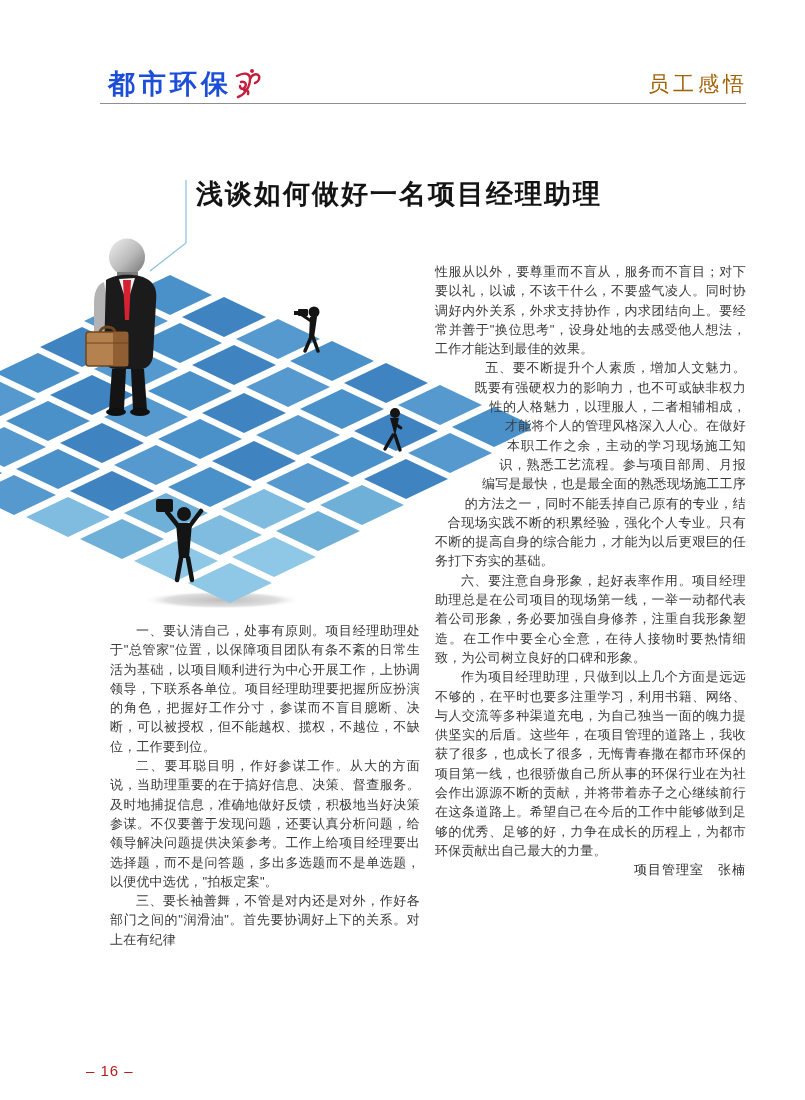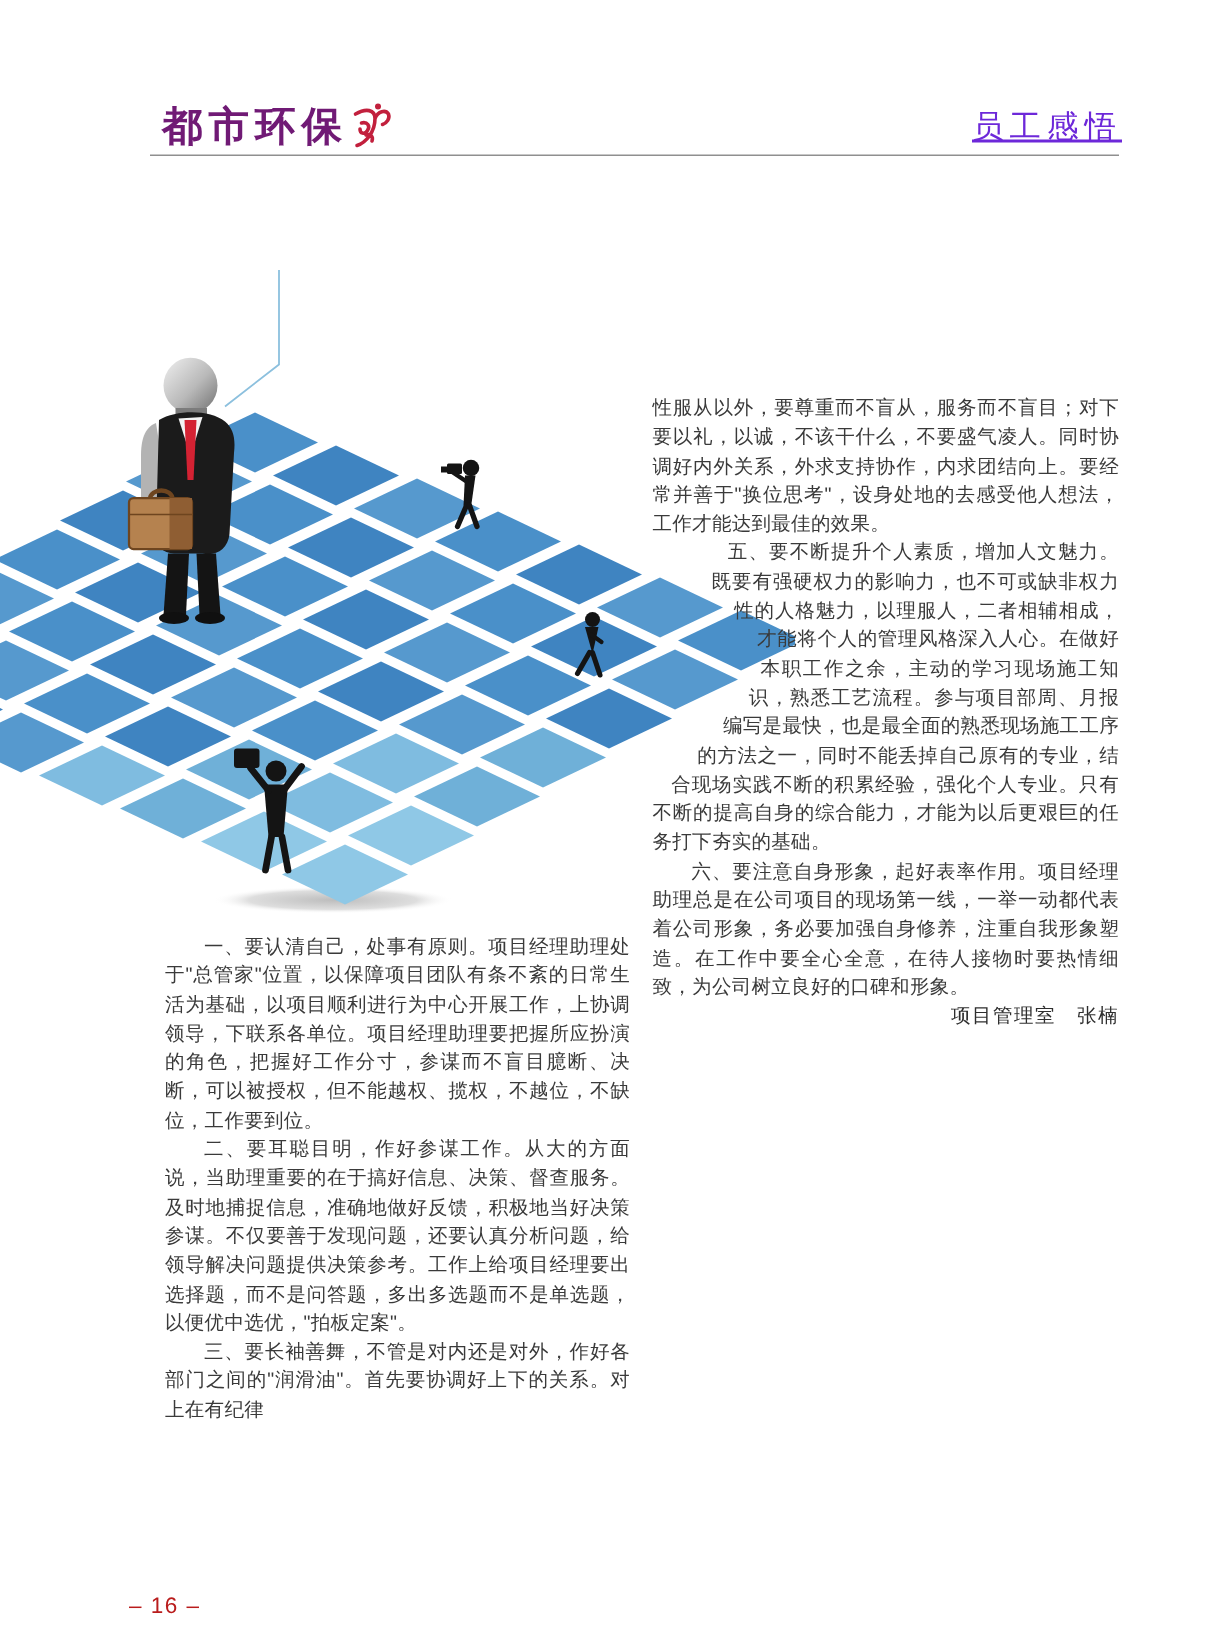--- a/index.html
+++ b/index.html
@@ -8,7 +8,7 @@
 
   
   .logo-text { position:absolute; left:108px; top:66px; font-size:27px; font-weight:bold;
-               color:#701a75; letter-spacing:4px; font-family:"Liberation Serif","DejaVu Serif",serif; }
+               color:#1d4ed8; letter-spacing:4px; font-family:"Liberation Serif","DejaVu Serif",serif; }
   .logo-mark { position:absolute; left:231px; top:68px; }
   .section-label { position:absolute; left:608px; top:70px; width:140px; text-align:right;
                    font-size:21px; color:#6d28d9; letter-spacing:4px;text-decoration:underline; }

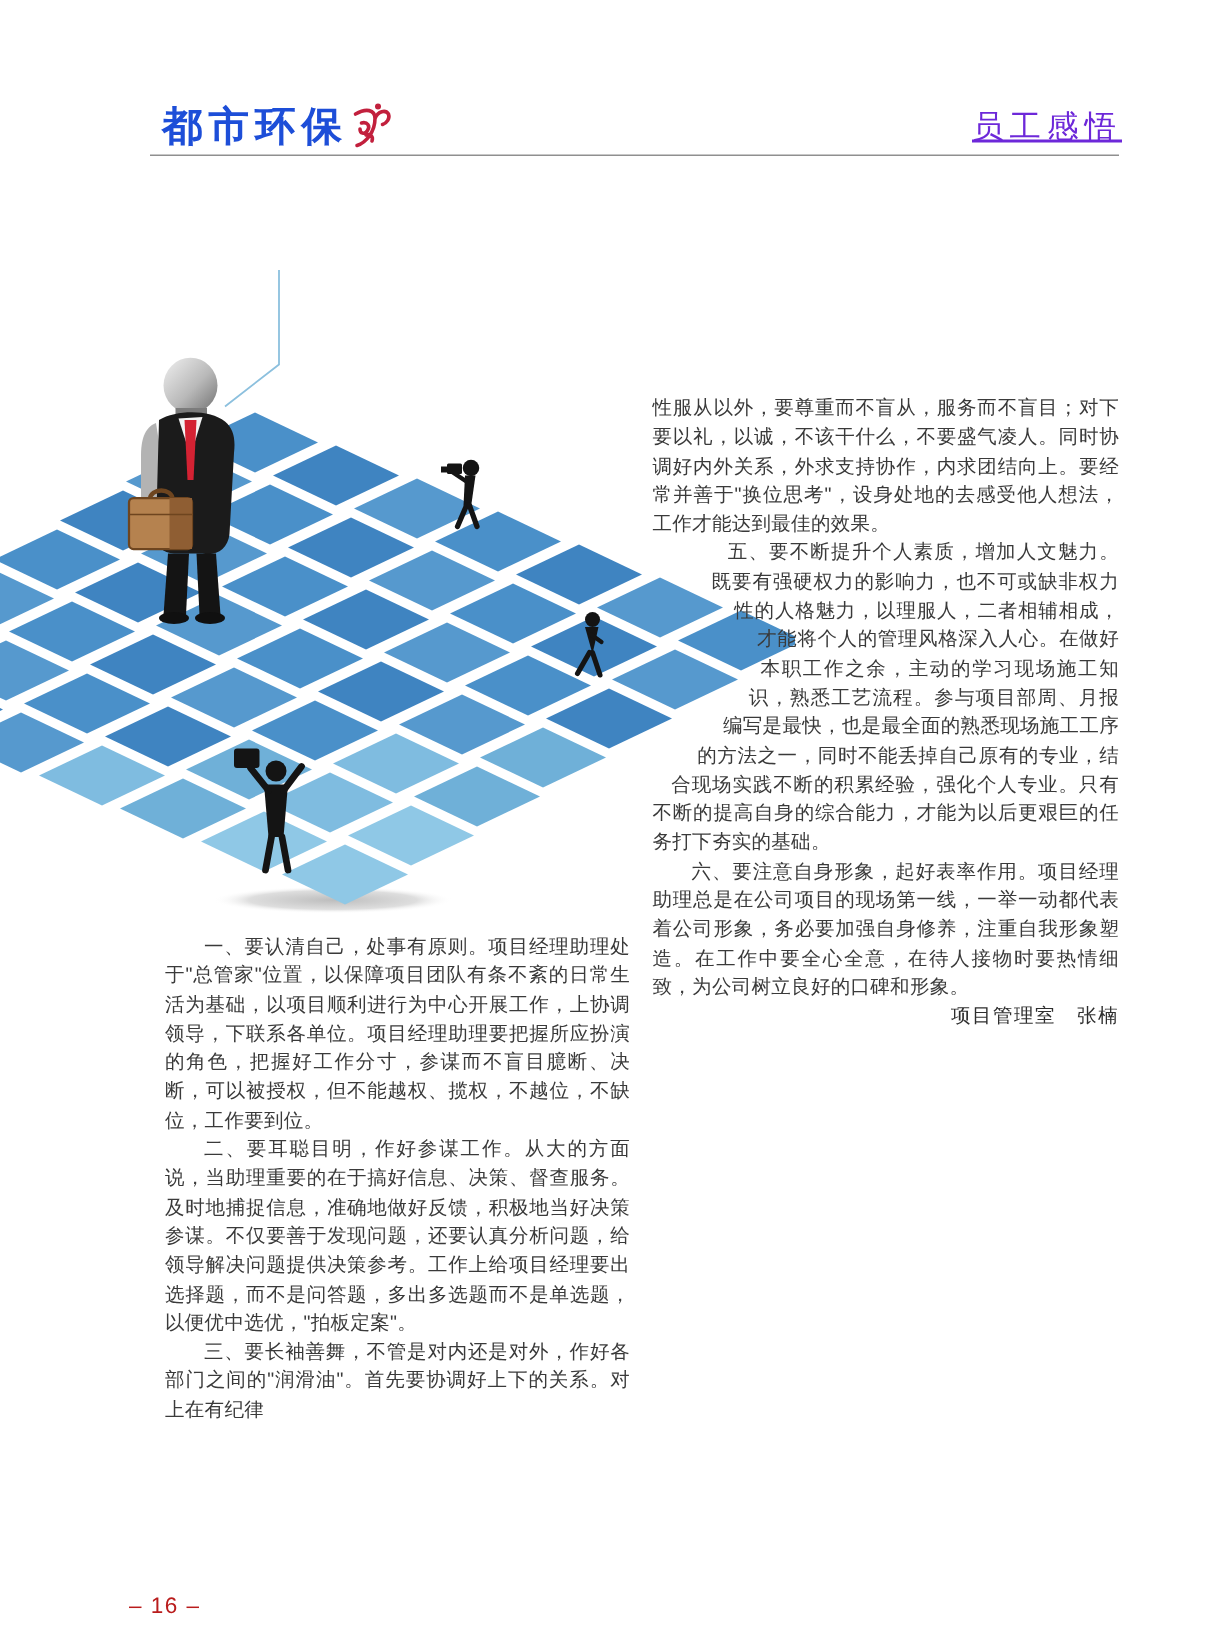--- a/index.html
+++ b/index.html
@@ -11,7 +11,7 @@
                color:#1d4ed8; letter-spacing:4px; font-family:"Liberation Serif","DejaVu Serif",serif; }
   .logo-mark { position:absolute; left:231px; top:68px; }
   .section-label { position:absolute; left:608px; top:70px; width:140px; text-align:right;
-                   font-size:21px; color:#6d28d9; letter-spacing:4px;text-decoration:underline; }
+                   font-size:21px; color:#a16207; letter-spacing:4px; }
   .header-rule { position:absolute; left:100px; top:103px; width:646px; height:1px; background:#8f8f8f; }
 
   

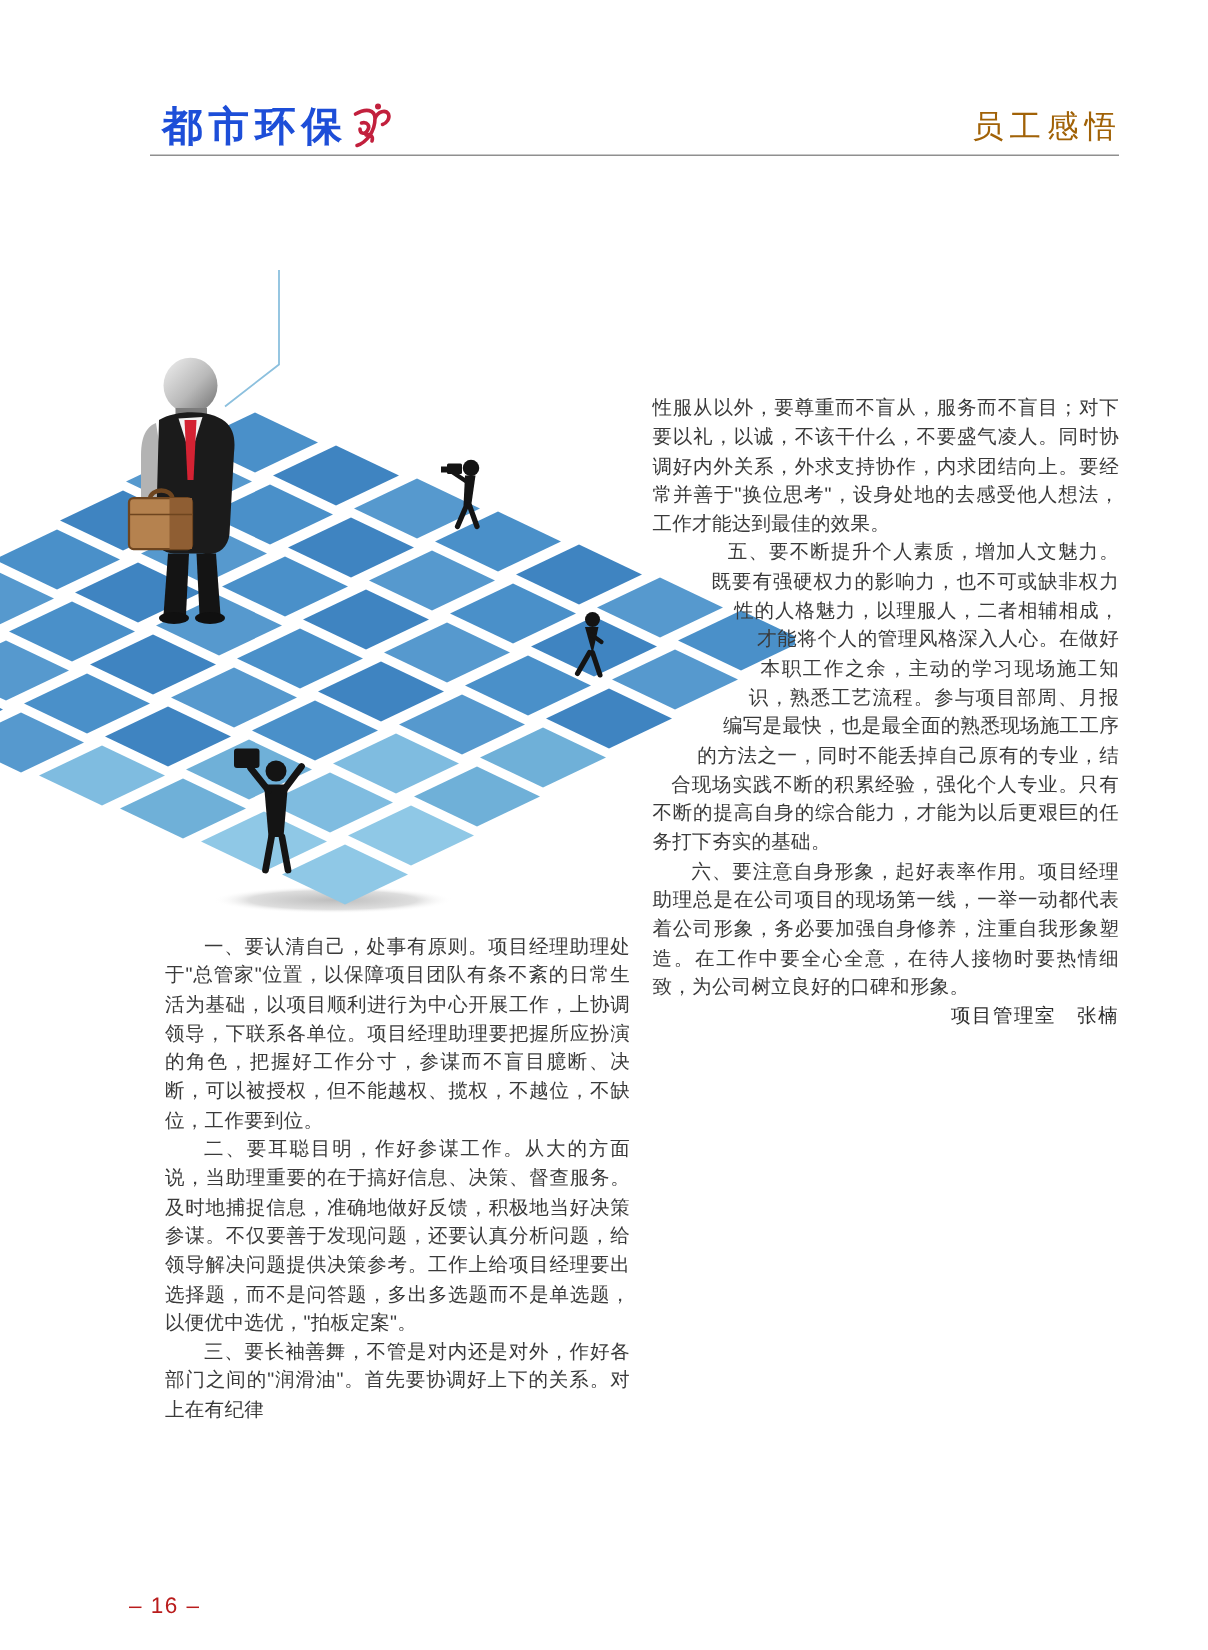--- a/index.html
+++ b/index.html
@@ -51,6 +51,7 @@
   <div class="section-label">员工感悟</div>
   <div class="header-rule"></div>
 
+  <h1 class="article-title">浅谈如何做好一名项目经理助理</h1>
 
   <svg class="illus" viewBox="0 0 530 460">
     <defs>

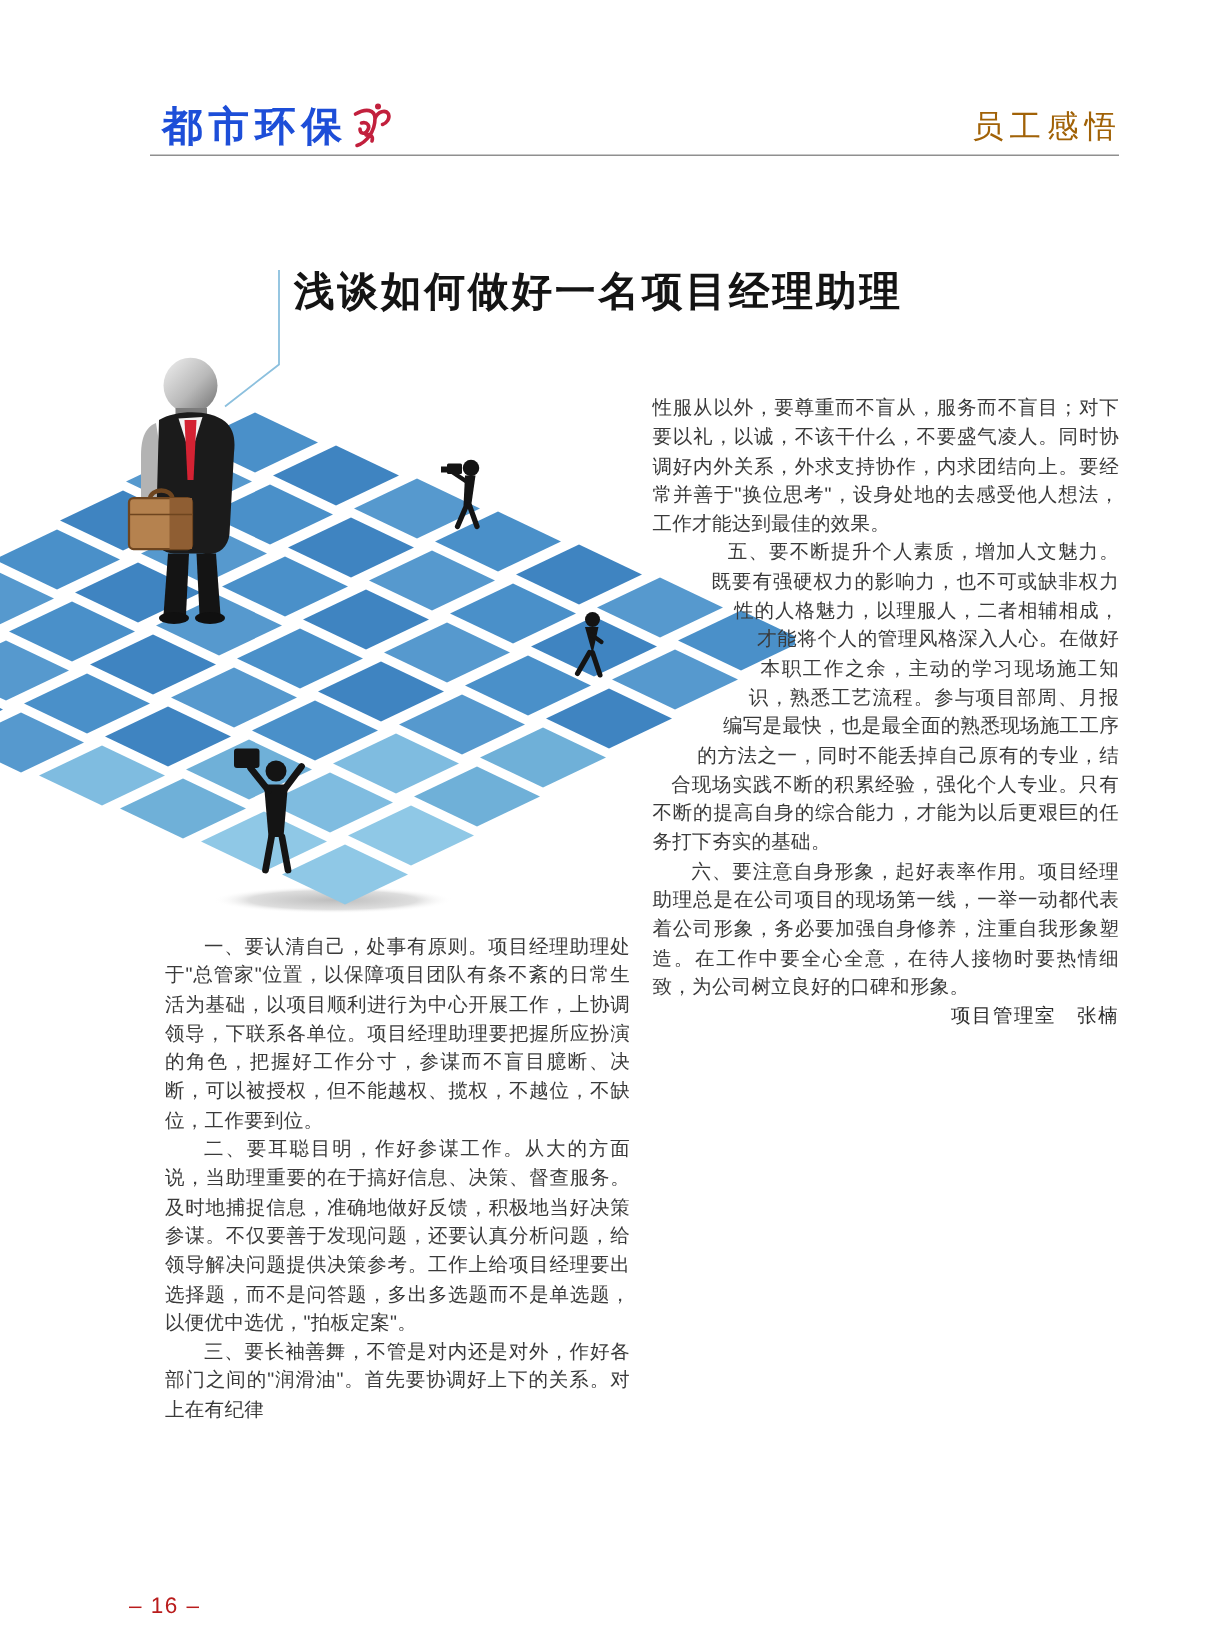--- a/index.html
+++ b/index.html
@@ -179,6 +179,7 @@
     <div class="cutout"></div>
     <p>五、要不断提升个人素质，增加人文魅力。既要有强硬权力的影响力，也不可或缺非权力性的人格魅力，以理服人，二者相辅相成，才能将个人的管理风格深入人心。在做好本职工作之余，主动的学习现场施工知识，熟悉工艺流程。参与项目部周、月报编写是最快，也是最全面的熟悉现场施工工序的方法之一，同时不能丢掉自己原有的专业，结合现场实践不断的积累经验，强化个人专业。只有不断的提高自身的综合能力，才能为以后更艰巨的任务打下夯实的基础。</p>
     <p>六、要注意自身形象，起好表率作用。项目经理助理总是在公司项目的现场第一线，一举一动都代表着公司形象，务必要加强自身修养，注重自我形象塑造。在工作中要全心全意，在待人接物时要热情细致，为公司树立良好的口碑和形象。</p>
+    <p>作为项目经理助理，只做到以上几个方面是远远不够的，在平时也要多注重学习，利用书籍、网络、与人交流等多种渠道充电，为自己独当一面的魄力提供坚实的后盾。这些年，在项目管理的道路上，我收获了很多，也成长了很多，无悔青春撒在都市环保的项目第一线，也很骄傲自己所从事的环保行业在为社会作出源源不断的贡献，并将带着赤子之心继续前行在这条道路上。希望自己在今后的工作中能够做到足够的优秀、足够的好，力争在成长的历程上，为都市环保贡献出自己最大的力量。</p>
     <p class="signature">项目管理室　张楠</p>
   </div>
 

